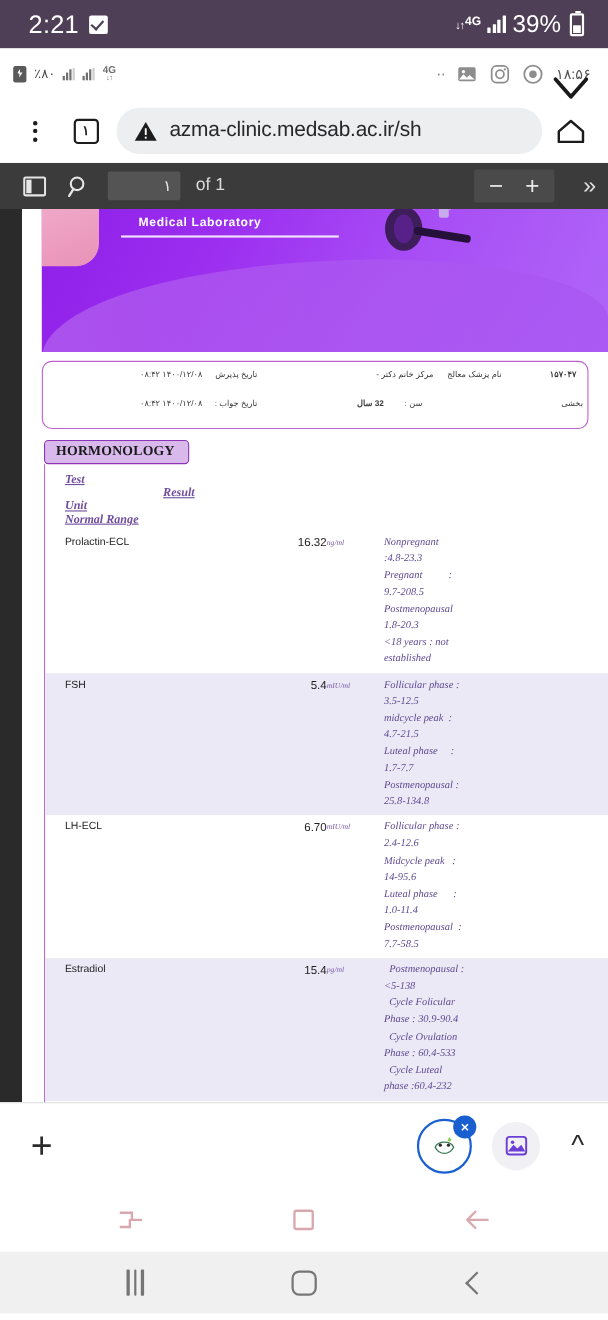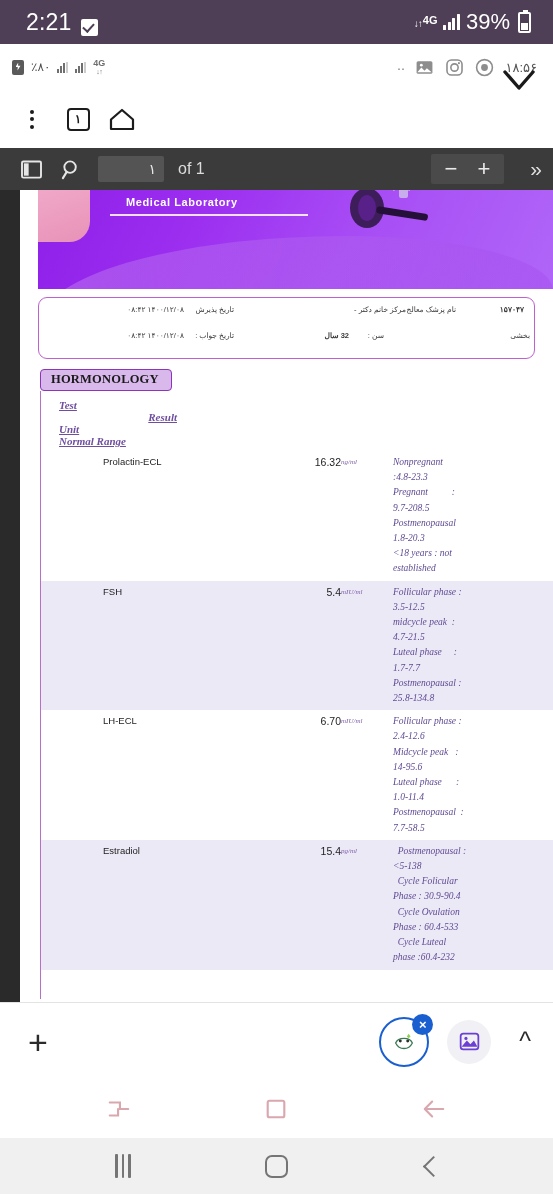--- a/index.html
+++ b/index.html
@@ -31,7 +31,7 @@
   }
   .status-left {
     display: flex;
-    align-items: flex-end;
+    align-items: center;
     gap: 9px;
   }
   .status-time {

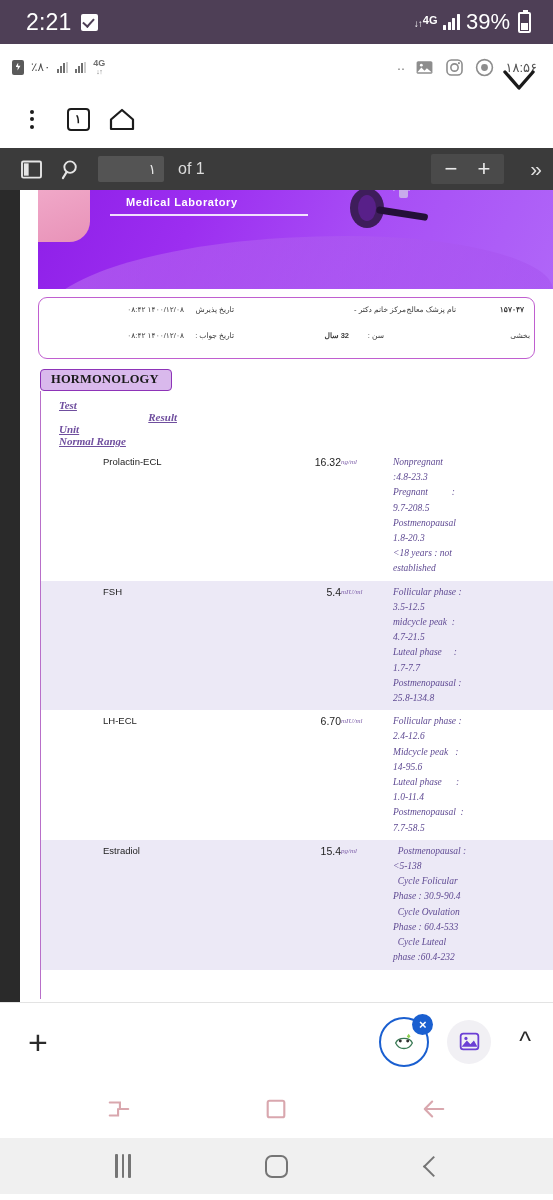--- a/index.html
+++ b/index.html
@@ -558,6 +558,14 @@
     <div class="bb-btn">
       <span class="tabcount">۱</span>
     </div>
+    <div class="omnibox">
+      <svg class="warn-tri" viewBox="0 0 22 20" width="21" height="19">
+        <path d="M11 1 L21.5 19 L0.5 19 Z" fill="#1c1c1c"></path>
+        <rect x="10.1" y="7" width="1.8" height="6.4" fill="#ffffff"></rect>
+        <rect x="10.1" y="15" width="1.8" height="1.9" fill="#ffffff"></rect>
+      </svg>
+      <span class="url-text" title="Search or type web address">azma-clinic.medsab.ac.ir/sh</span>
+    </div>
     <div class="home-btn">
       <svg viewBox="0 0 26 24" width="26" height="24">
         <path d="M13 3 L24 12.5 L24 22 L2 22 L2 12.5 Z" fill="none" stroke="#1c1c1c" stroke-width="2.2" stroke-linejoin="round"></path>

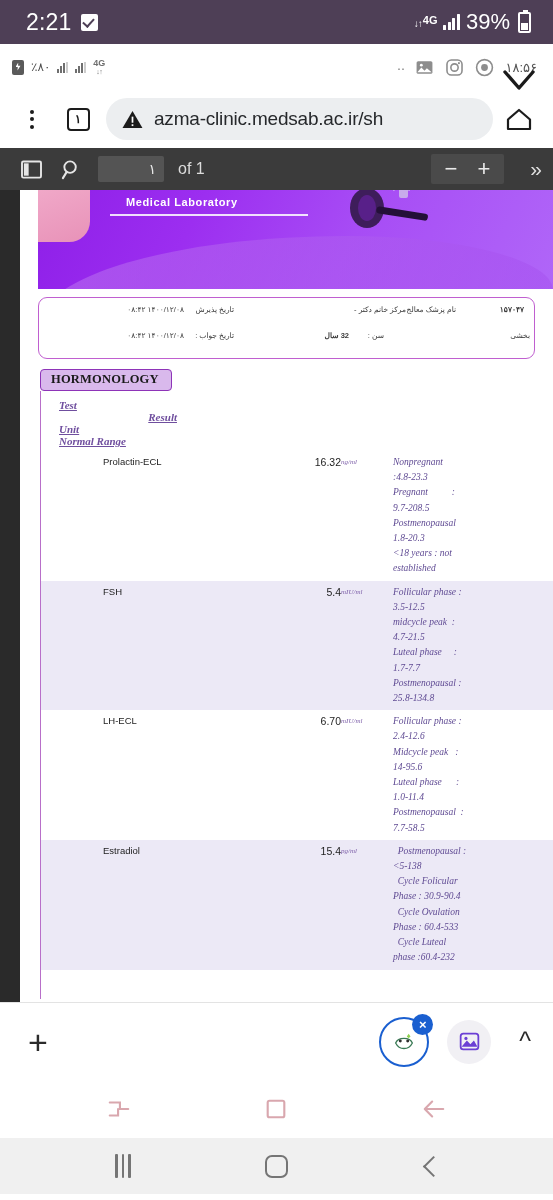--- a/index.html
+++ b/index.html
@@ -266,7 +266,7 @@
   .letterhead {
     position: relative;
     margin-left: 18px;
-    height: 99px;
+    height: 130px;
     background: linear-gradient(115deg, #8e1fe8 0%, #9c2ef0 30%, #a74cf5 60%, #b066f8 100%);
     overflow: hidden;
   }

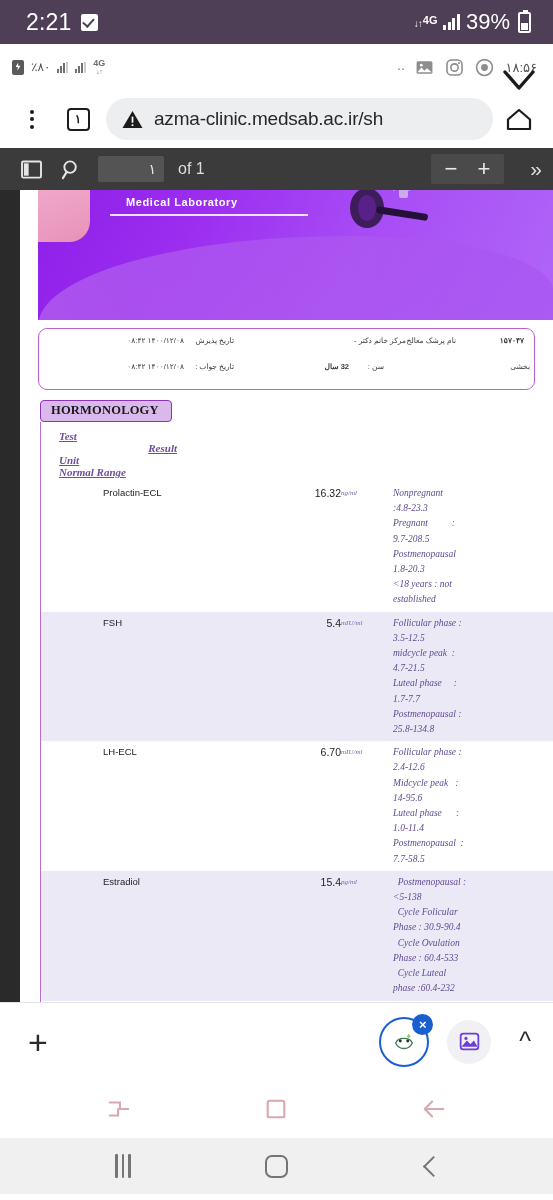--- a/index.html
+++ b/index.html
@@ -620,7 +620,7 @@
           <div class="pt-row r1">
             <span class="pt-cell pt-bold" style="right:10px;">۱۵۷۰۴۷</span>
             <span class="pt-cell" style="right:78px;">نام پزشک معالج</span>
-            <span class="pt-cell" style="right:128px;">مرکز خانم دکتر -</span>
+            <span class="pt-cell" style="right:140px;">مرکز خانم دکتر -</span>
             <span class="pt-cell" style="right:300px;">تاریخ پذیرش</span>
             <span class="pt-cell" style="right:350px;">۱۴۰۰/۱۲/۰۸ ۰۸:۴۲</span>
           </div>

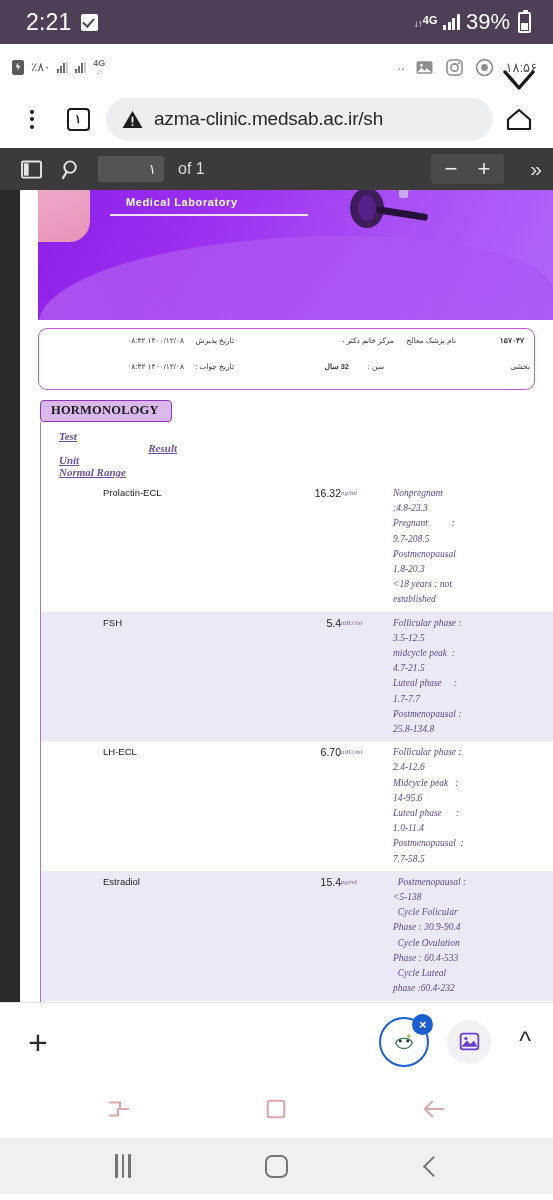--- a/index.html
+++ b/index.html
@@ -374,7 +374,6 @@
     font-size: 9.5px;
     color: #1d1d1d;
     padding-top: 1px;
-    margin-left: 44px;
   }
   .res-row .c-result {
     font-size: 10.5px;

